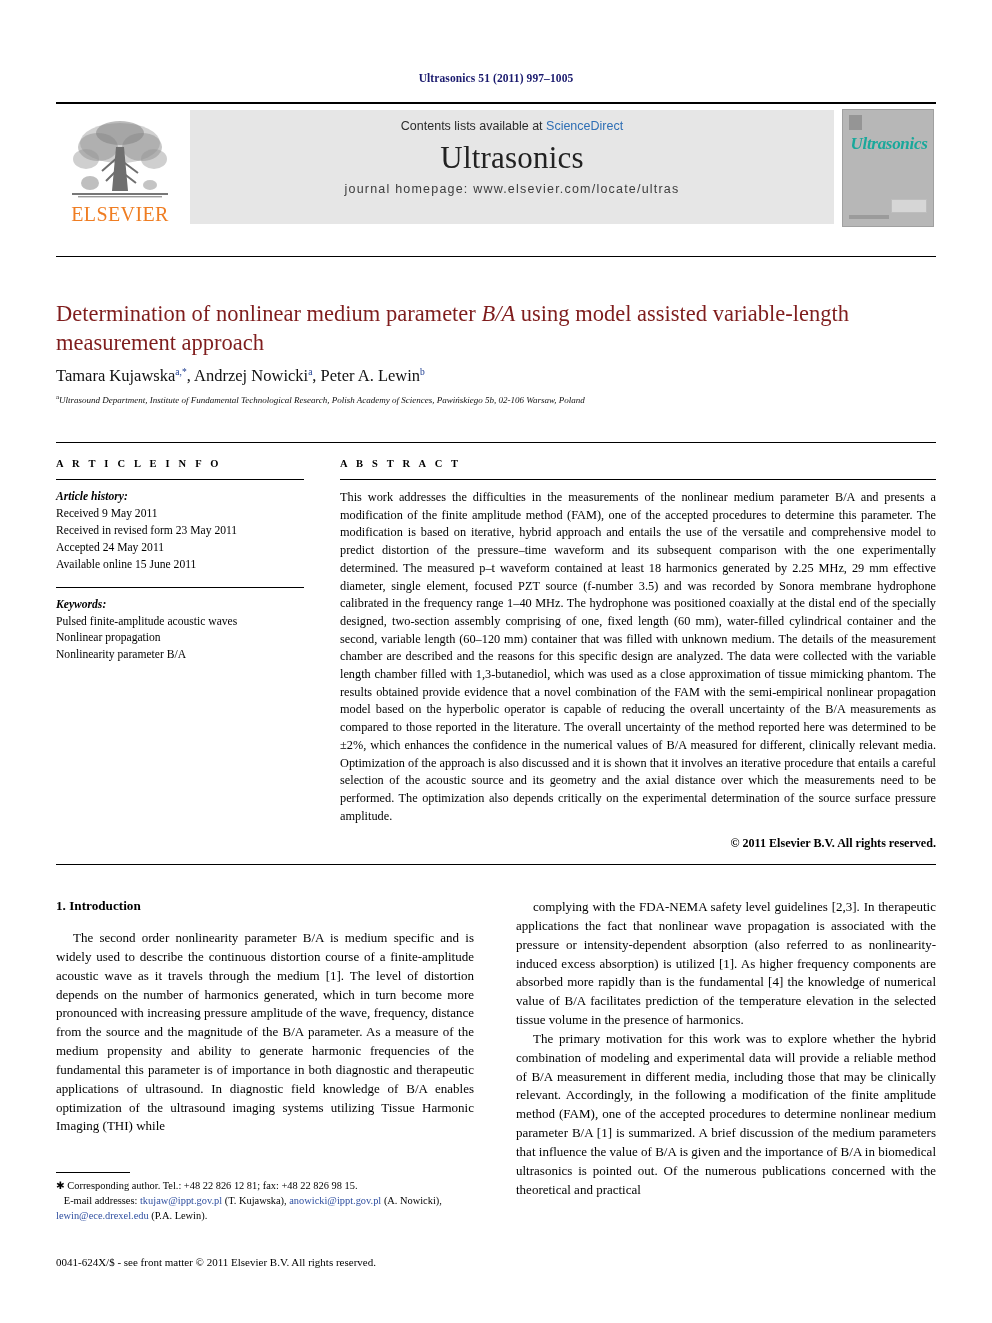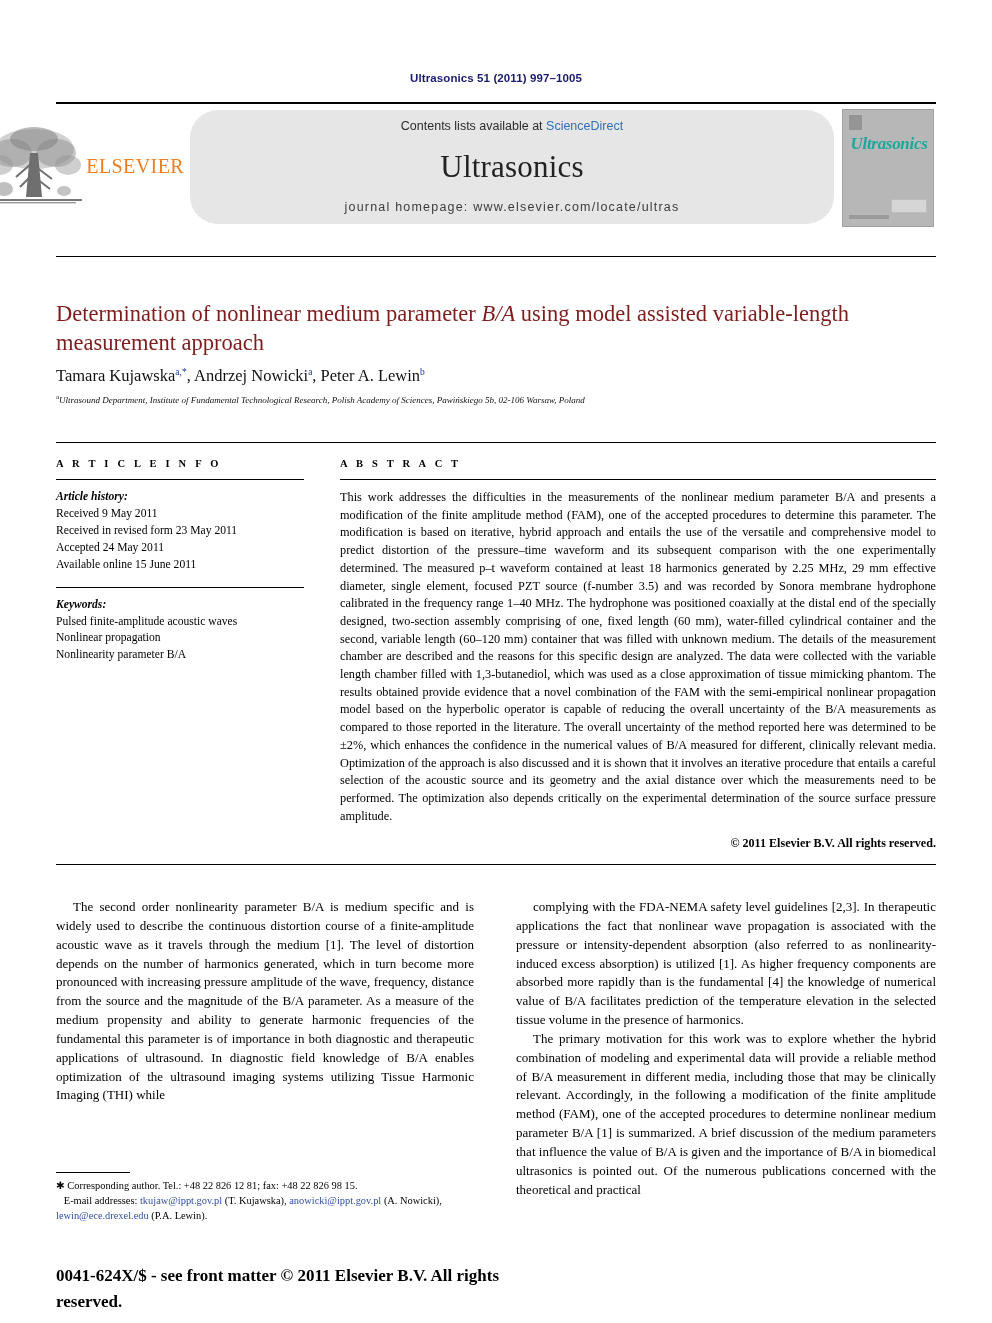--- a/index.html
+++ b/index.html
@@ -20,7 +20,7 @@
   .running-head {
     position: absolute; top: 72px; left: 0; width: 992px;
     text-align: center;
-    font-family: Liberation Sans, sans-serif;
+    font-family: Liberation Serif, serif;
     font-size: 11.5px; font-weight: bold;
     color: #1a1a6e; letter-spacing: .1px;
   }

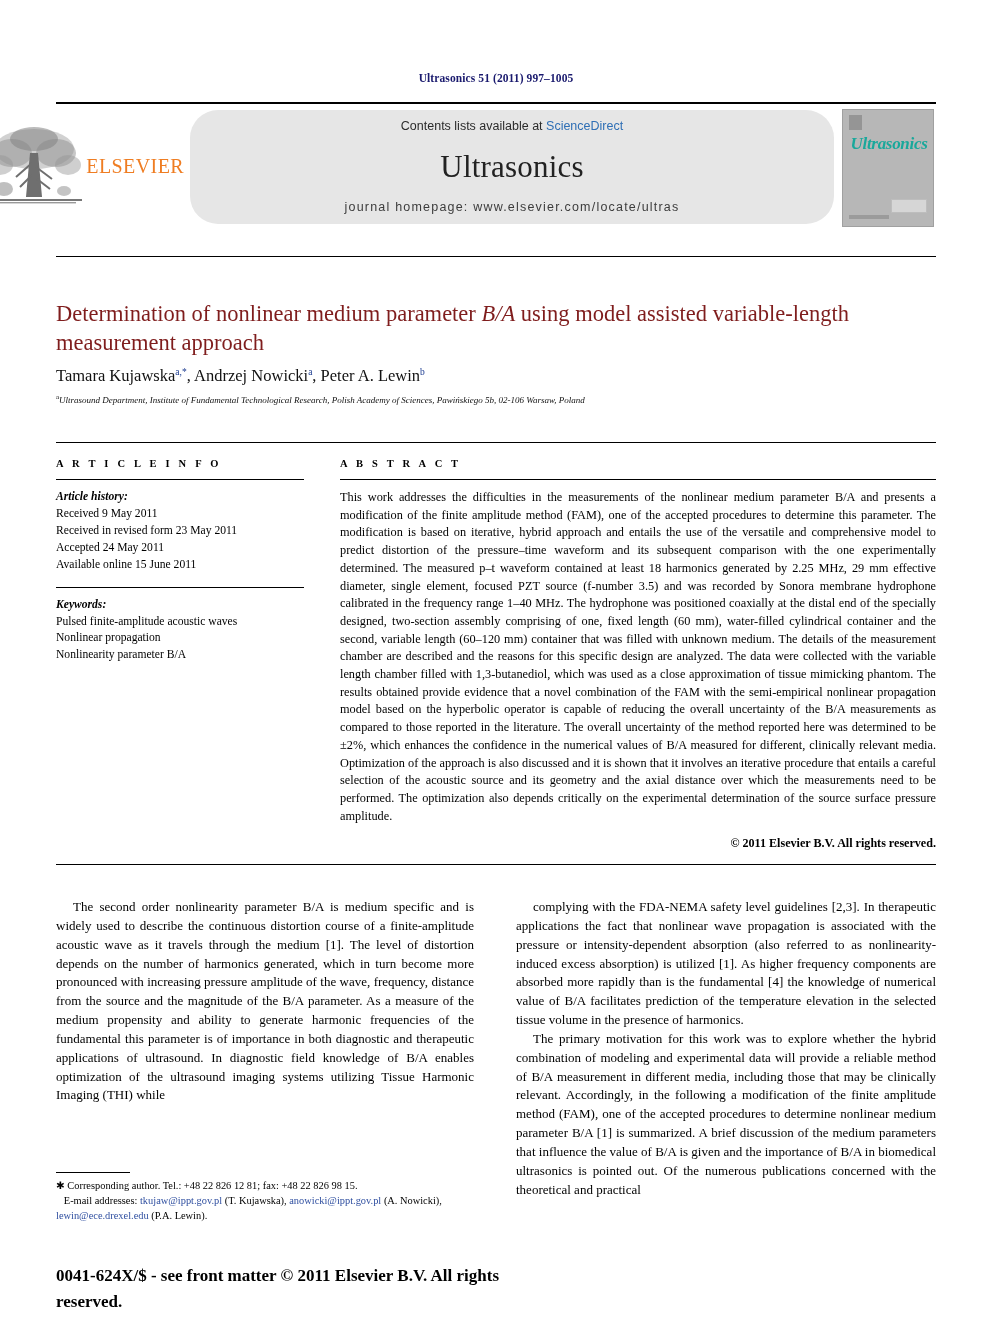--- a/index.html
+++ b/index.html
@@ -50,8 +50,7 @@
     margin: 3px 6px 2px 6px;
     display: flex; flex-direction: column;
     align-items: center; justify-content: space-between;
-    padding: 9px 0 10px 0;
-    border-radius: 28px;
+    padding: 9px 0 28px 0;
   }
   .contents-line {
     font-family: "Liberation Sans", sans-serif;

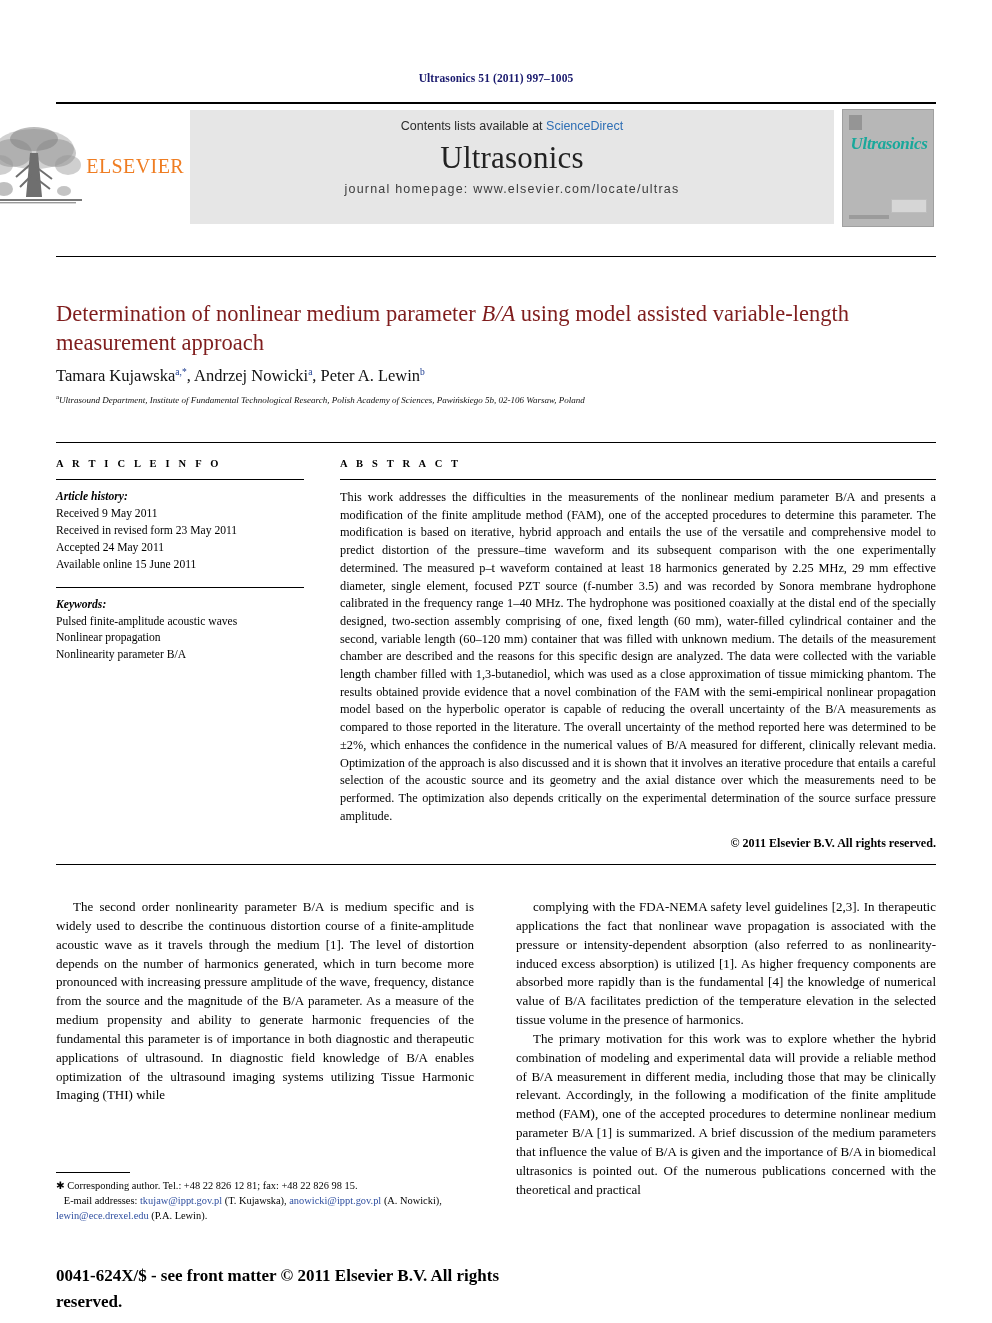--- a/index.html
+++ b/index.html
@@ -34,7 +34,7 @@
   .mast-inner { display: flex; height: 122px; padding-top: 3px; }
   .elsevier-block {
     width: 128px; flex: 0 0 128px;
-    display: flex; flex-direction: row;
+    display: flex; flex-direction: column;
     align-items: center; justify-content: flex-end;
     padding-bottom: 2px;
   }

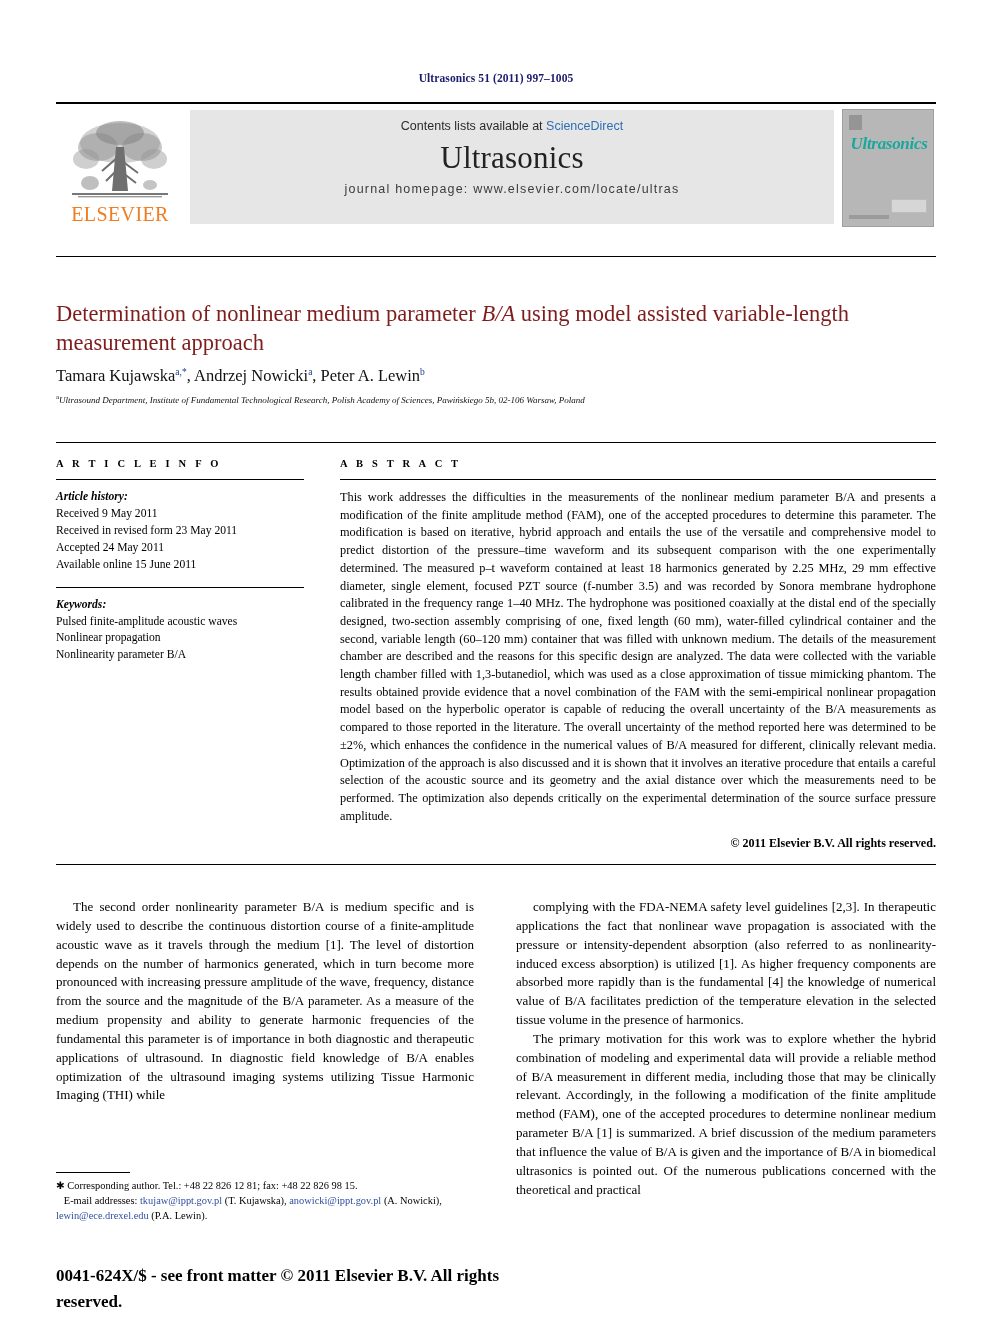--- a/index.html
+++ b/index.html
@@ -299,6 +299,7 @@
   <div class="abs-rule-bottom"></div>
 
   <div class="body-left">
+    <div class="sec-title">1. Introduction</div>
     <div class="body-text">
       <p>The second order nonlinearity parameter B/A is medium specific and is widely used to describe the continuous distortion course of a finite-amplitude acoustic wave as it travels through the medium [1]. The level of distortion depends on the number of harmonics generated, which in turn become more pronounced with increasing pressure amplitude of the wave, frequency, distance from the source and the magnitude of the B/A parameter. As a measure of the medium propensity and ability to generate harmonic frequencies of the fundamental this parameter is of importance in both diagnostic and therapeutic applications of ultrasound. In diagnostic field knowledge of B/A enables optimization of the ultrasound imaging systems utilizing Tissue Harmonic Imaging (THI) while</p>
     </div>

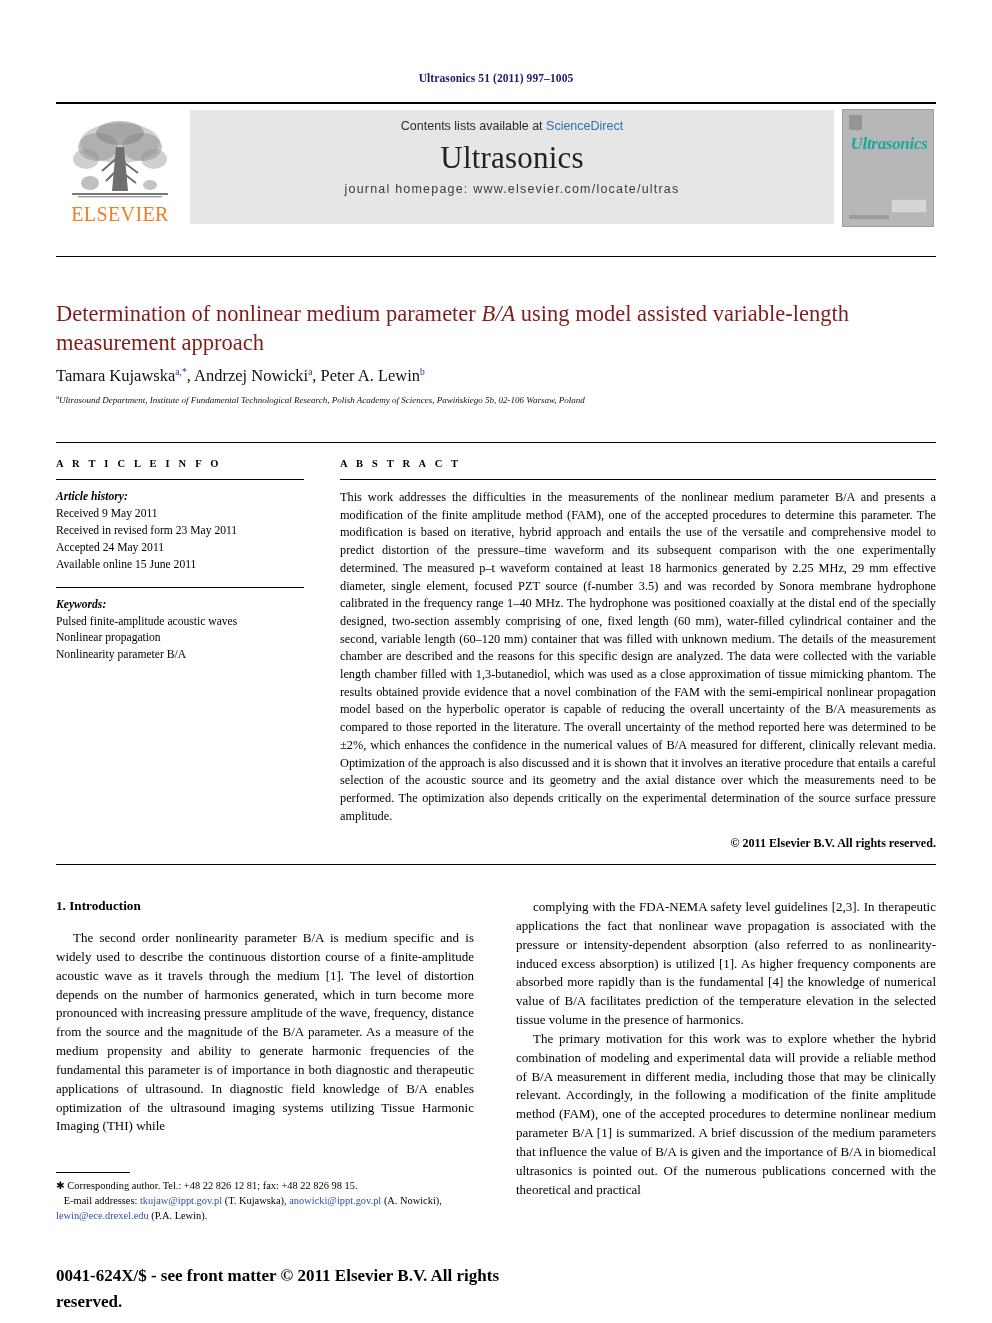--- a/index.html
+++ b/index.html
@@ -193,7 +193,7 @@
   .imprint {
     position: absolute; left: 56px; top: 1254px; width: 460px;
     font-family: "Liberation Serif", serif;
-    font-size: 17px; line-height: 1.5; color: #000; font-weight: bold; margin-top: 9px;
+    font-size: 11px; line-height: 1.5; color: #000; font-weight: normal;
   }
   .imprint .doi { color: #1a2f7a; }
 </style>

